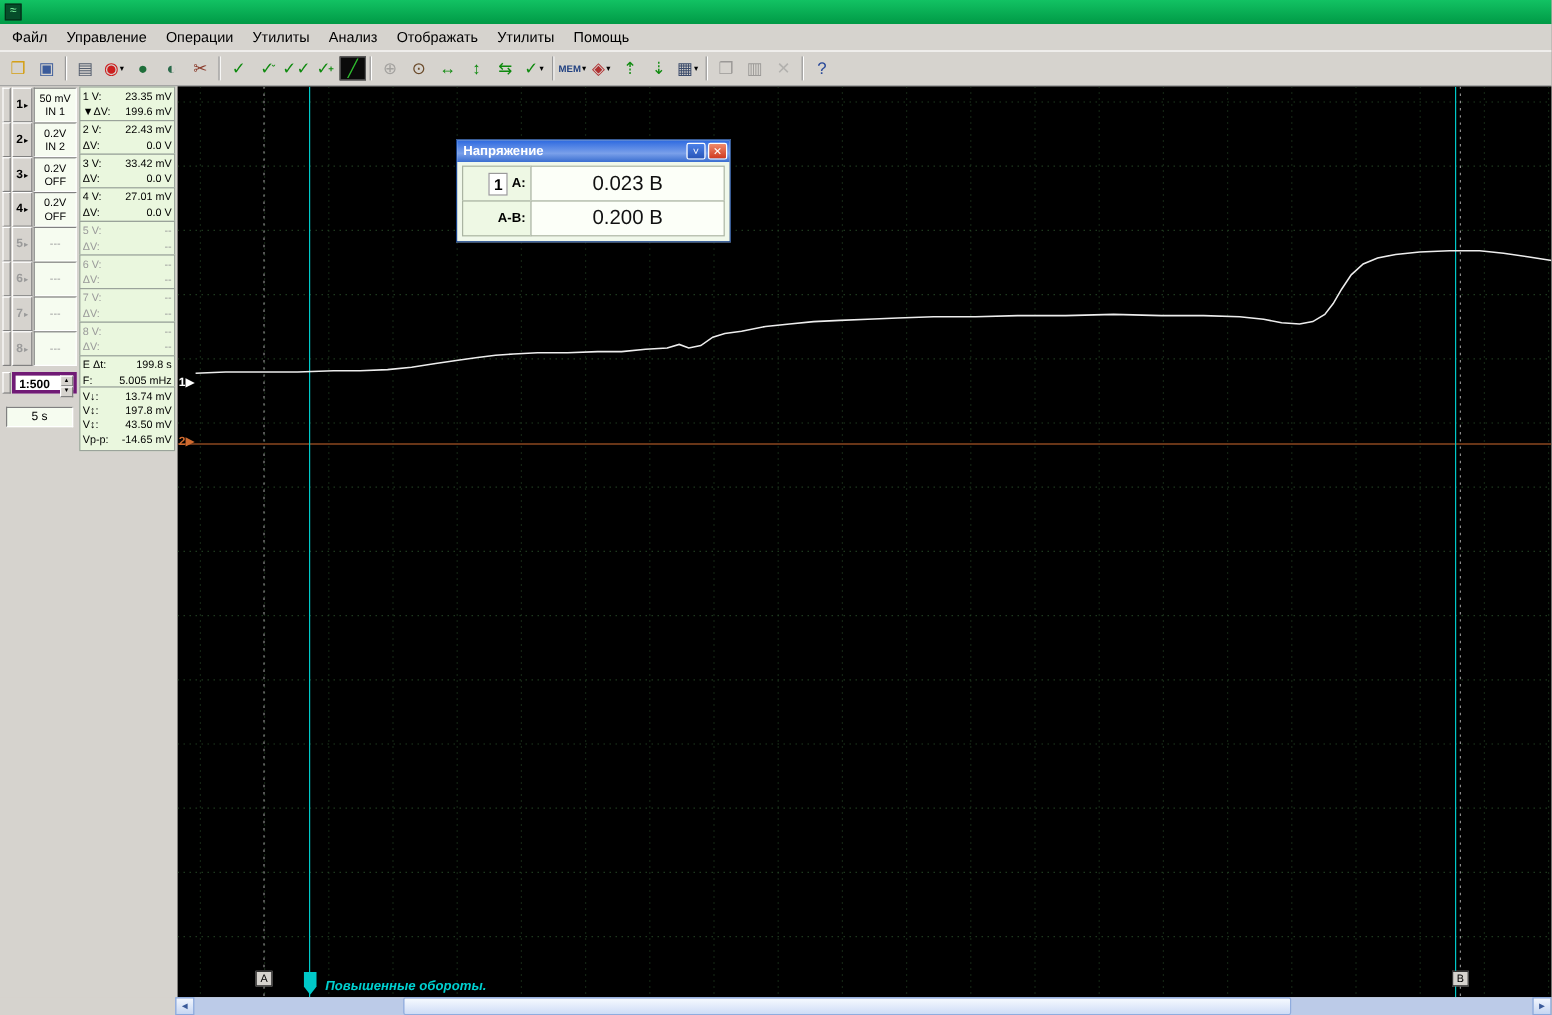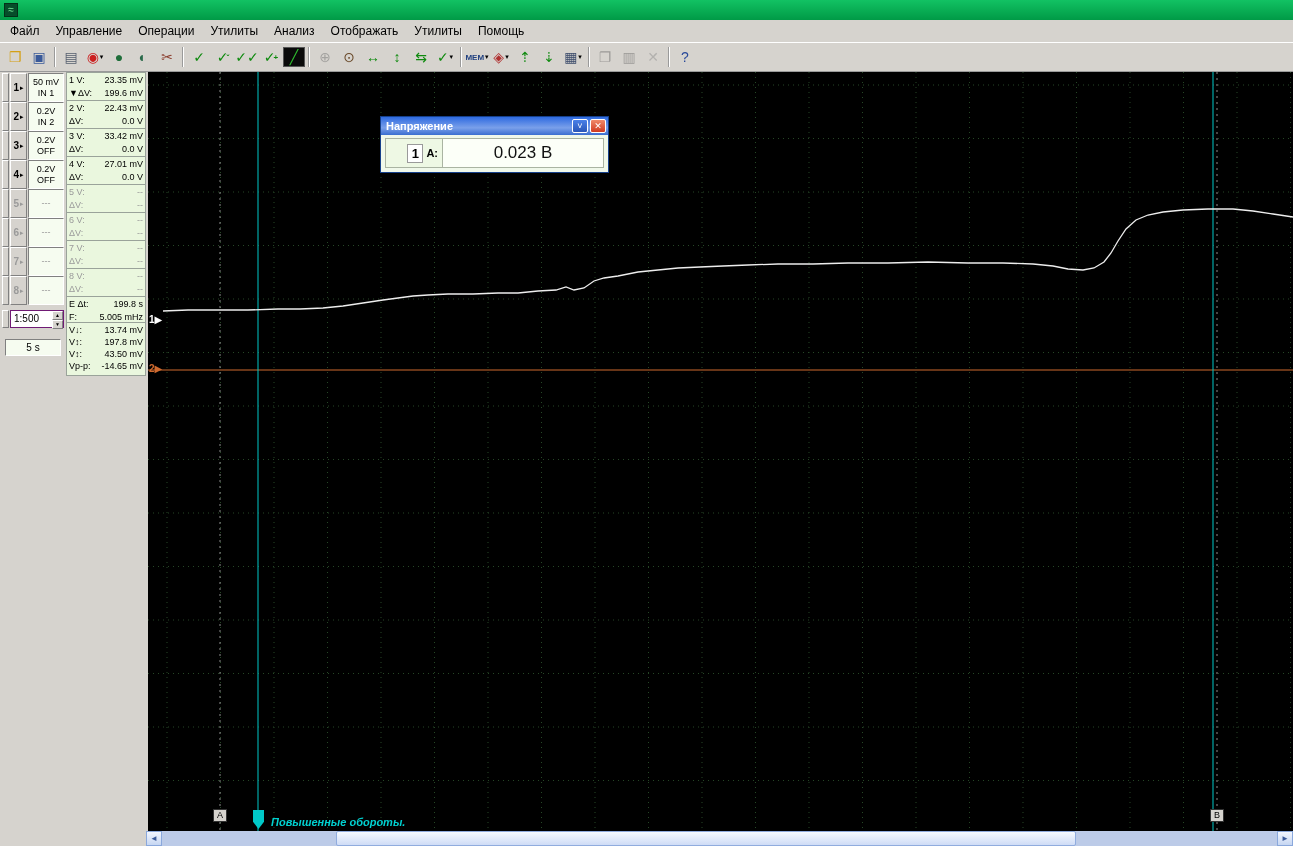--- a/index.html
+++ b/index.html
@@ -476,6 +476,12 @@
           </div>
           <div class="vvalue">0.023 В</div>
         </div>
+        <div class="vrow">
+          <div class="vlabel">
+            <span>A-B:</span>
+          </div>
+          <div class="vvalue">0.200 В</div>
+        </div>
       </div>
     </div>
   <div class="marker-tag" style="color: rgb(255, 255, 255); top: 242px;">1▶</div>

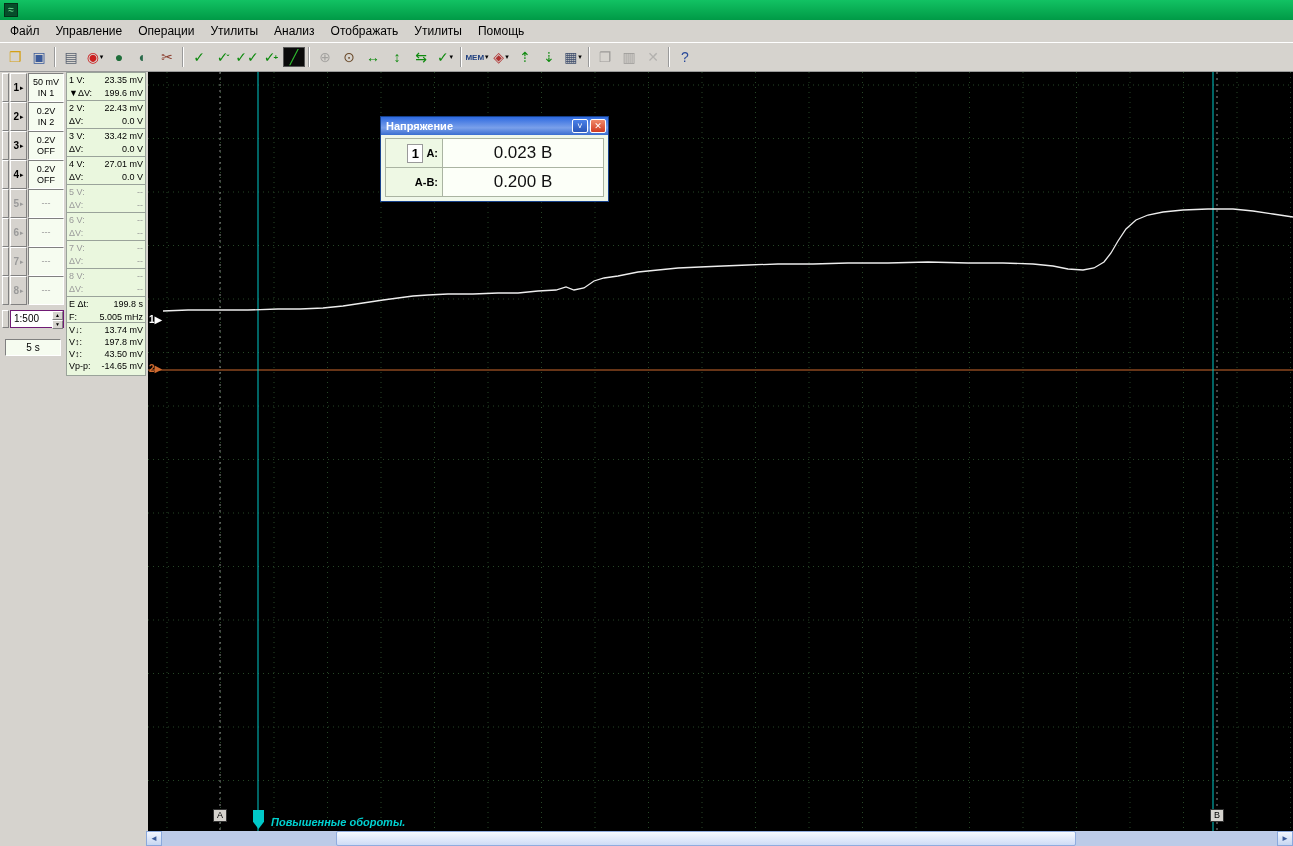--- a/index.html
+++ b/index.html
@@ -55,7 +55,7 @@
   .m-line { display:flex; justify-content:space-between; line-height:13px; white-space:nowrap; }
 
   .spin-row { margin-top:5px; height:18px; display:flex; }
-  .spinbox { flex:1; border:1px solid #701a75; background:#fff; display:flex; align-items:stretch; }
+  .spinbox { flex:1; border:3px solid #701a75; background:#fff; display:flex; align-items:stretch;font-weight:bold; }
   .spin-val { flex:1; font-size:10px; padding-left:3px; line-height:16px; }
   .spin-btns { width:11px; display:flex; flex-direction:column; }
   .spin-btns span { flex:1; border:1px solid; border-color:#fff #808080 #808080 #fff;

